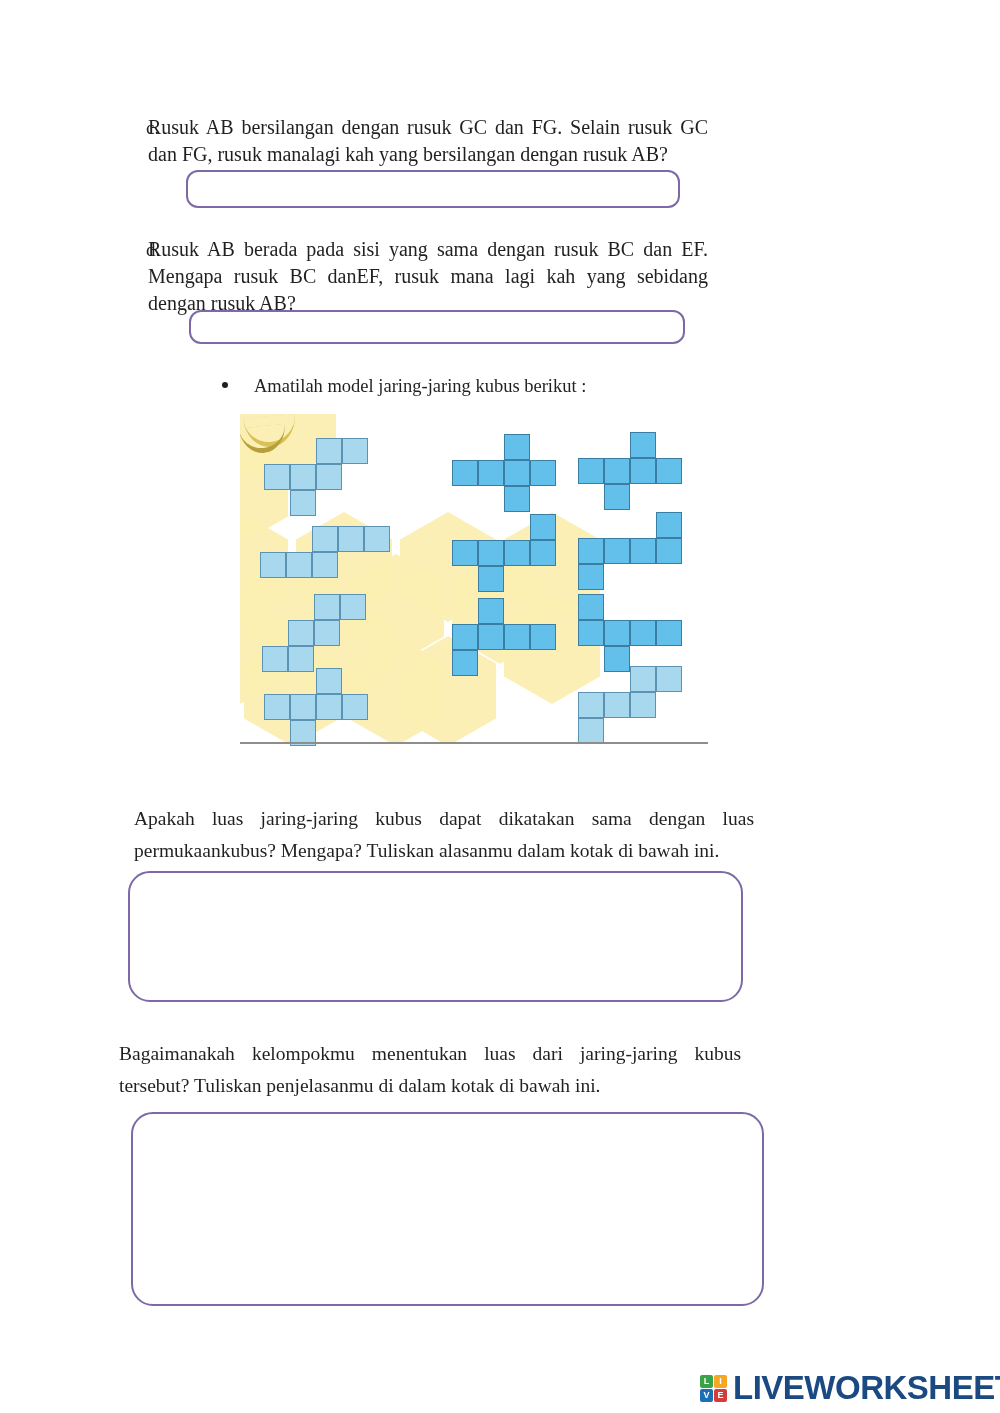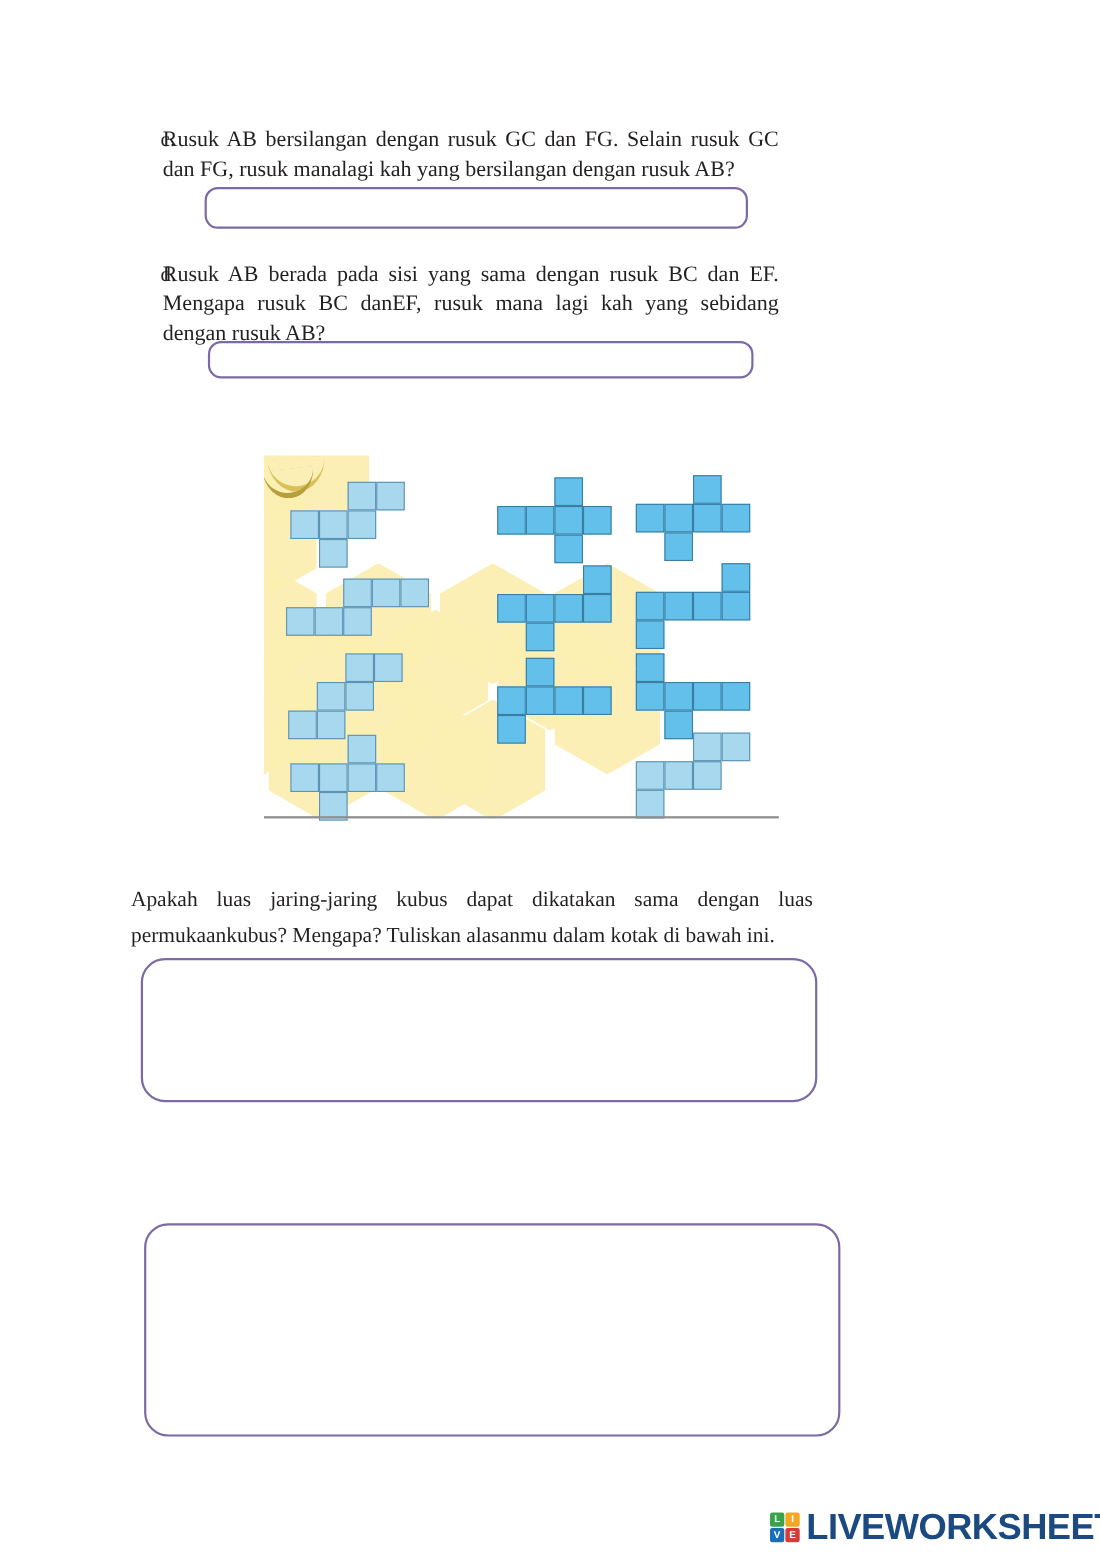--- a/index.html
+++ b/index.html
@@ -219,6 +219,10 @@
   </div>
   <div class="answerbox" id="ans-d"></div>
 
+  <div id="bullet-line">
+    <span class="dot"></span>
+    <span class="btxt">Amatilah model jaring-jaring  kubus berikut :</span>
+  </div>
 
   <div id="figure">
     <div class="honeycomb">

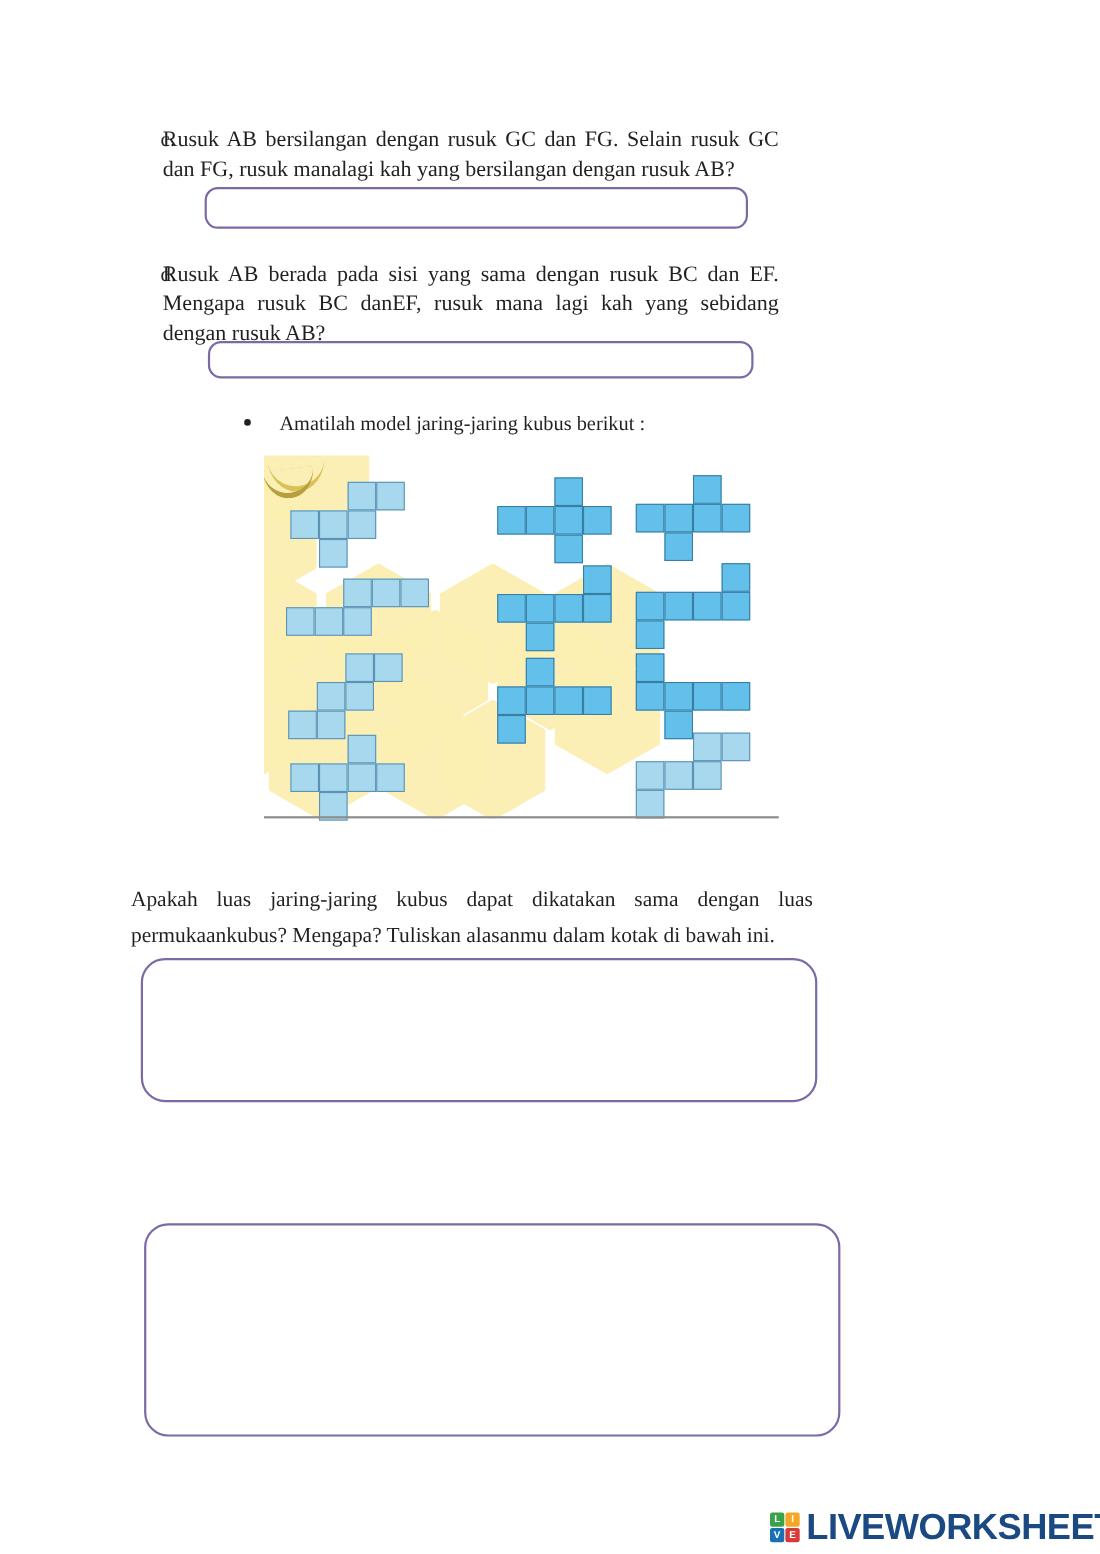--- a/index.html
+++ b/index.html
@@ -162,7 +162,7 @@
     text-align: justify;
     text-justify: inter-word;
   }
-  #prompt-1 { left: 119px; top: 803px; width: 620px; }
+  #prompt-1 { left: 134px; top: 803px; width: 620px; }
   #prompt-2 { left: 119px; top: 1038px; width: 622px; }
 
   

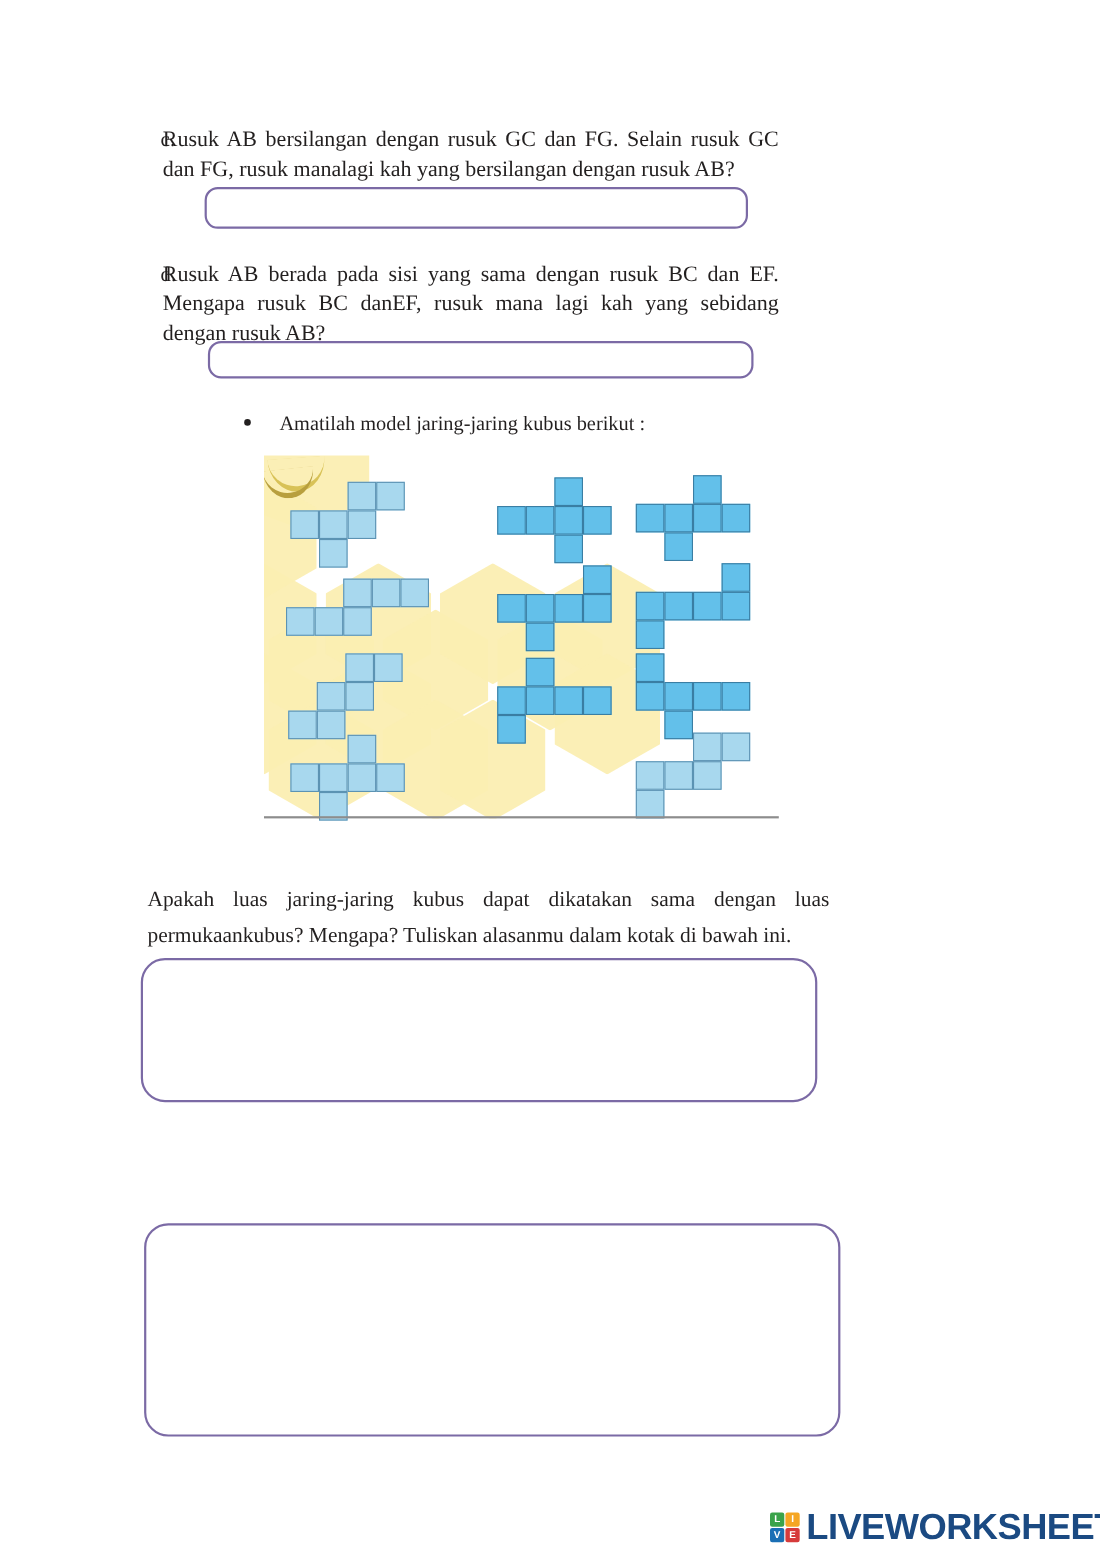--- a/index.html
+++ b/index.html
@@ -350,6 +350,7 @@
   <div class="prompt" id="prompt-1">Apakah luas jaring-jaring kubus dapat dikatakan sama dengan luas permukaankubus? Mengapa? Tuliskan alasanmu dalam kotak di bawah ini.</div>
   <div class="answerbox-lg" id="ans-1"></div>
 
+  <div class="prompt" id="prompt-2">Bagaimanakah kelompokmu menentukan luas dari jaring-jaring kubus tersebut?  Tuliskan penjelasanmu di dalam kotak di bawah ini.</div>
   <div class="answerbox-lg" id="ans-2"></div>
 
   <div id="footer-logo">

